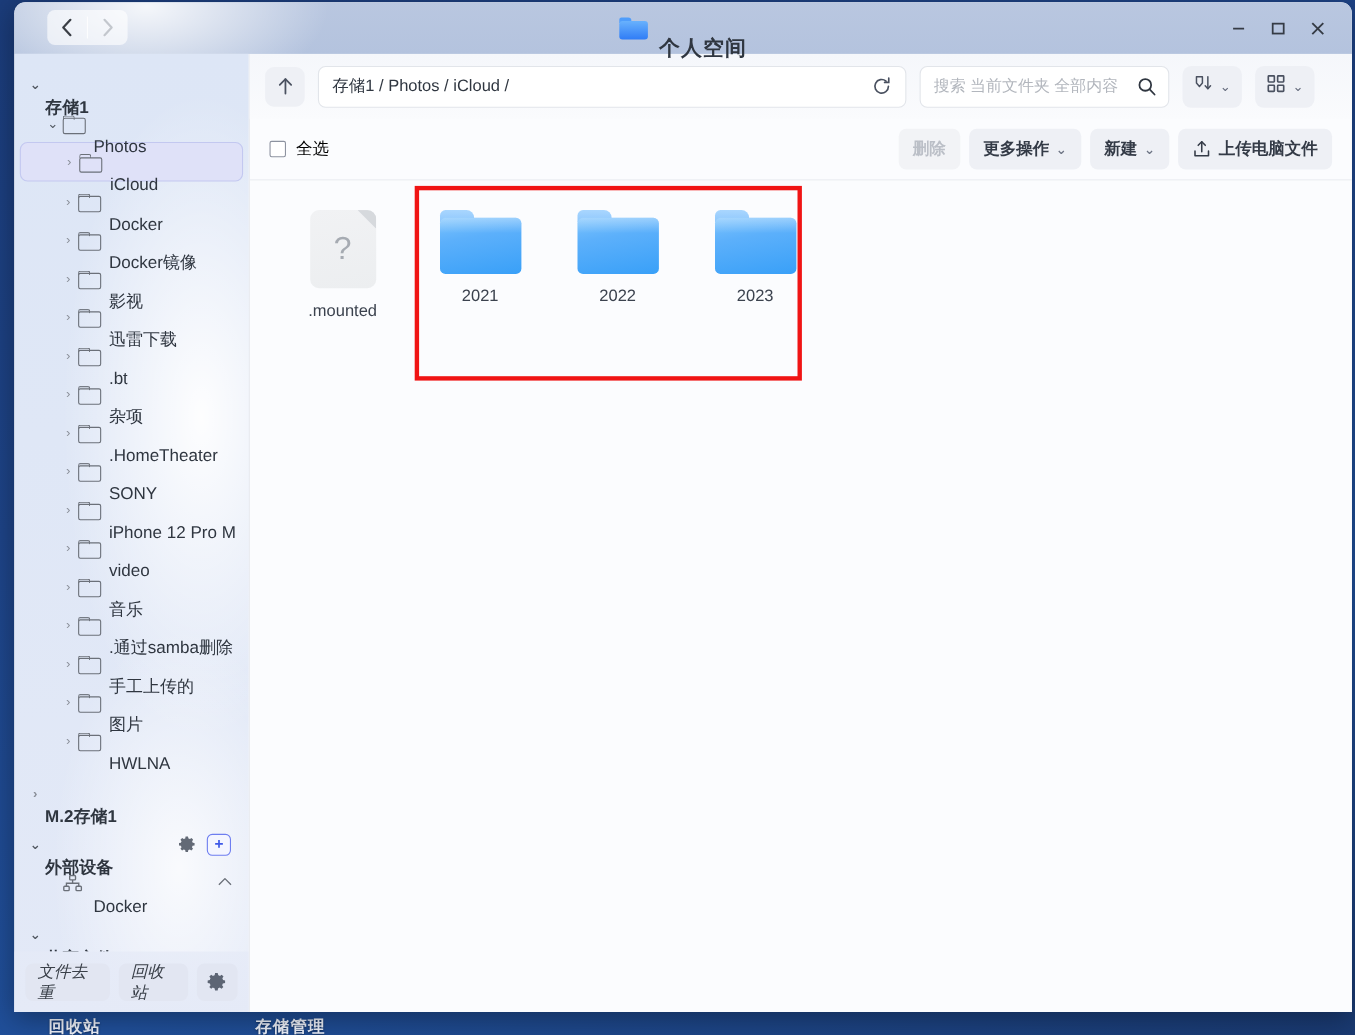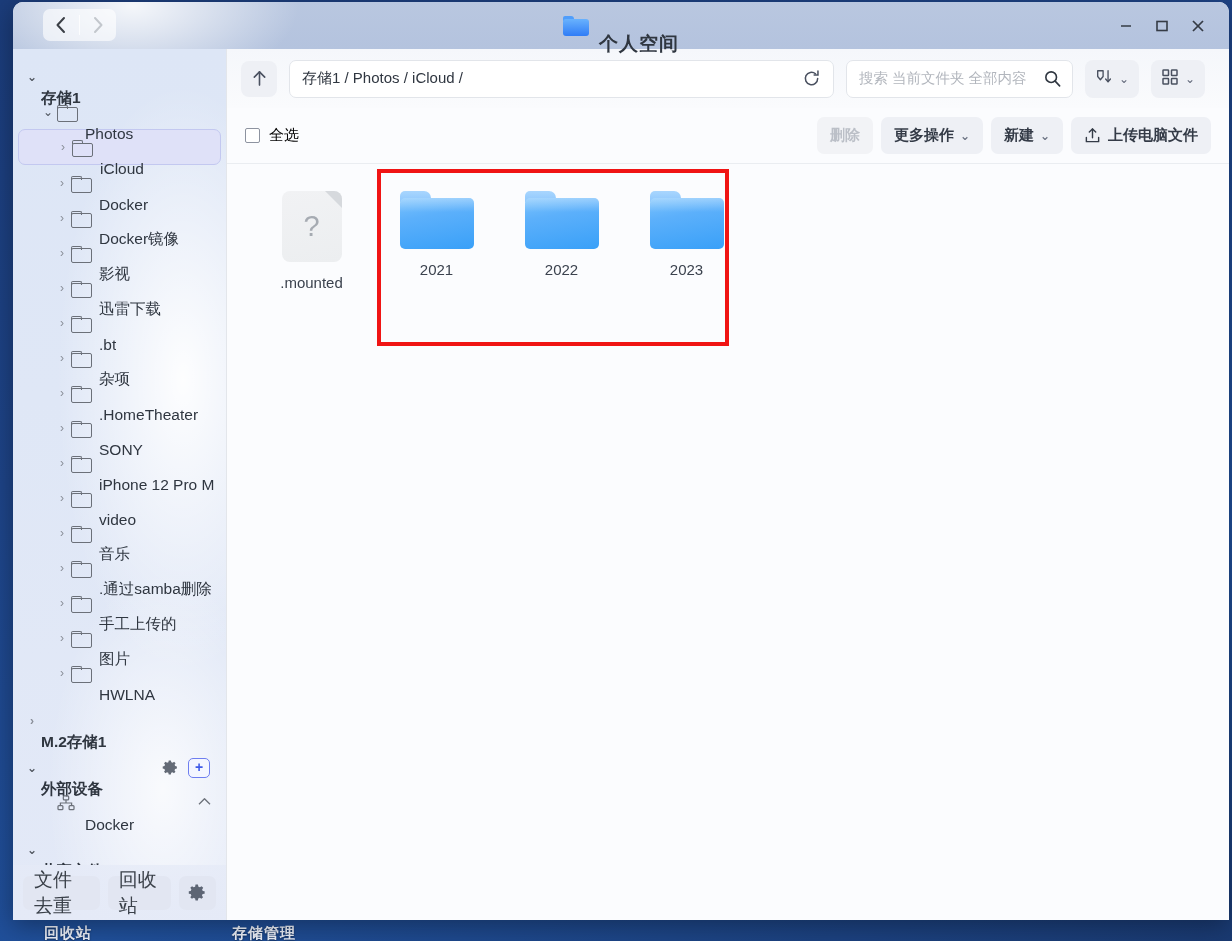--- a/index.html
+++ b/index.html
@@ -198,7 +198,7 @@
   .pathbar {
     height: 59px; flex: 0 0 59px;
     display: flex; align-items: center;
-    padding: 0 24px 0 14px; gap: 12px;
+    padding: 0 34px 0 14px; gap: 12px;
     background: linear-gradient(180deg, #f5f7fb 0%, #fafbfd 100%);
   }
   .up-btn {

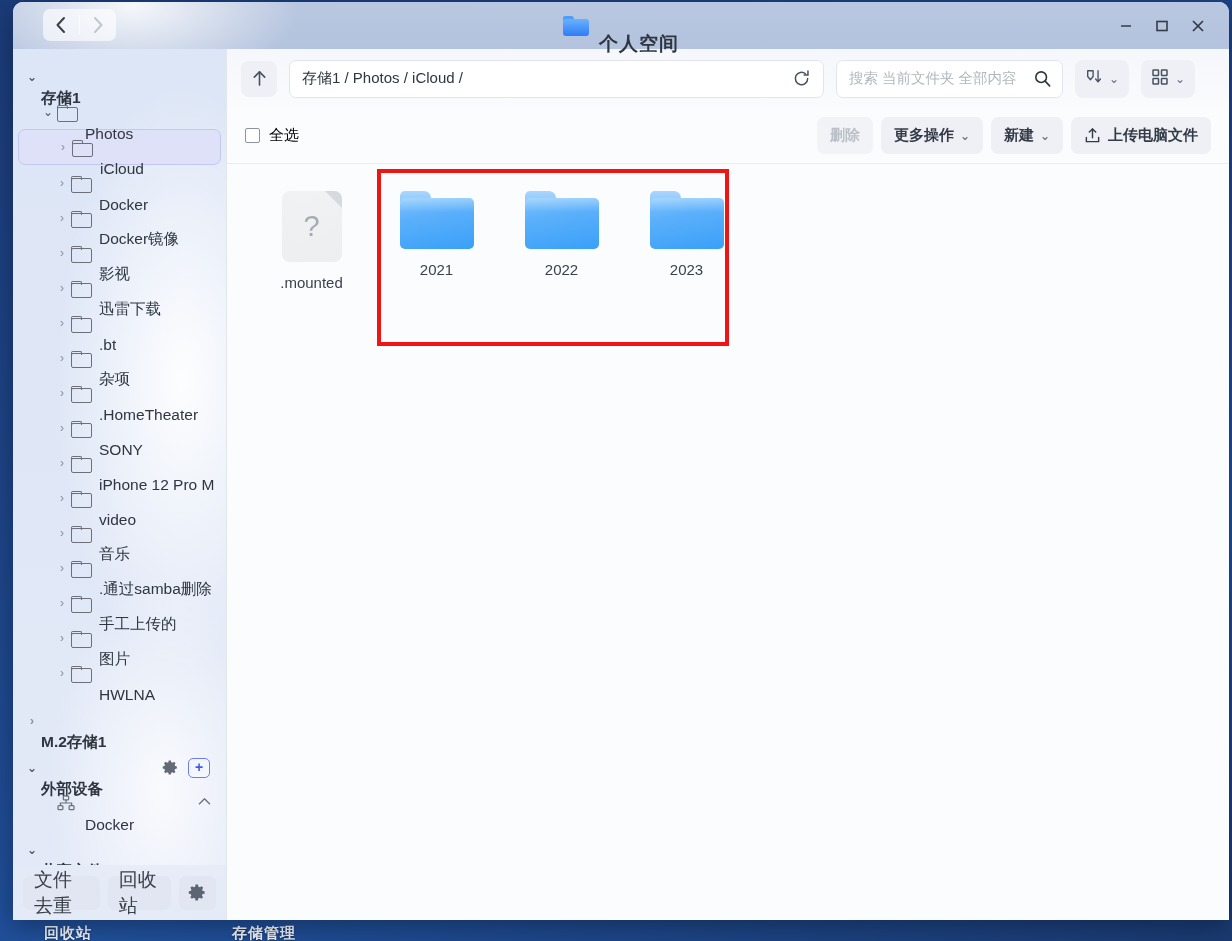--- a/index.html
+++ b/index.html
@@ -183,7 +183,7 @@
     background: #e2e6f2; border-radius: 7px;
     height: 34px; padding: 0 11px;
     display: flex; align-items: center; justify-content: center;
-    font-size: 19px; color: #3a4049;
+    font-size: 15px; color: #3a4049; font-style: italic;
   }
   .sb-btn.icon { padding: 0 9px; color: #5d6574; }
 

